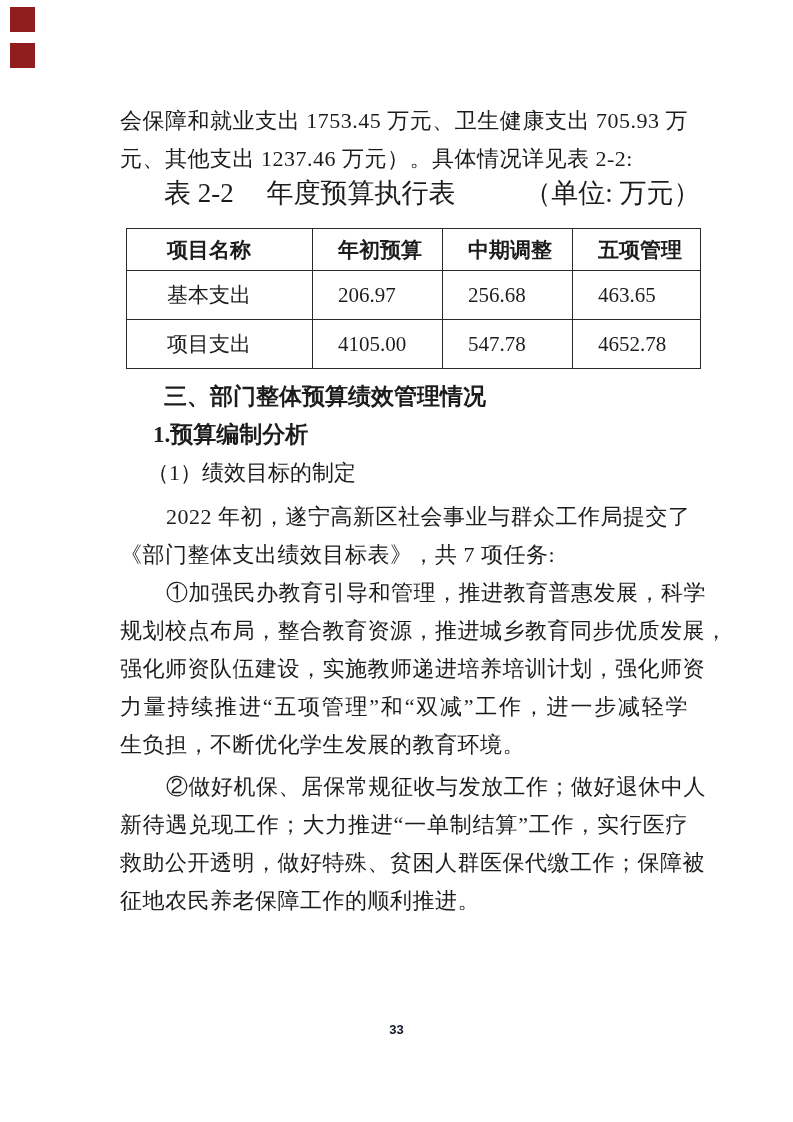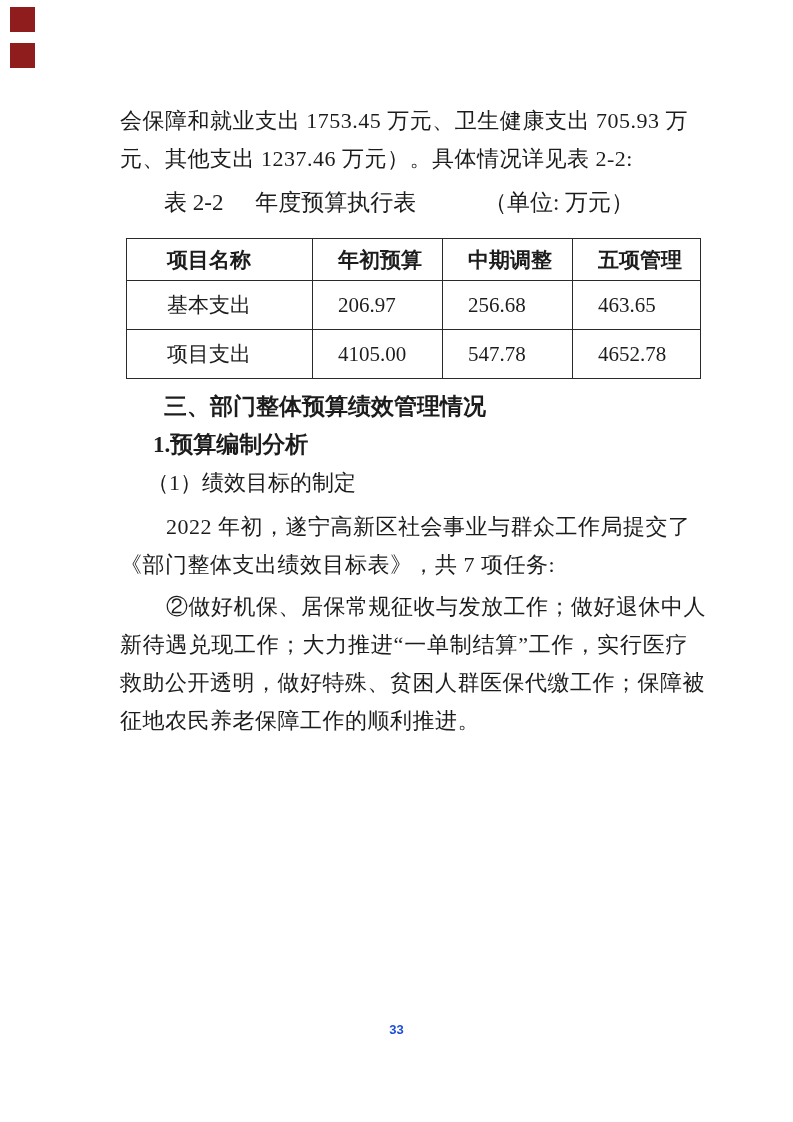--- a/index.html
+++ b/index.html
@@ -47,9 +47,8 @@
   .indent2 { text-indent: 46px; }
   .intro { margin-top: 102px; }
   .caption {
-    margin-top: 10px;
     line-height: 30px;
-    font-size: 23px;
+    font-size: 27px;
     padding-left: 44px;
     white-space: nowrap;
   }

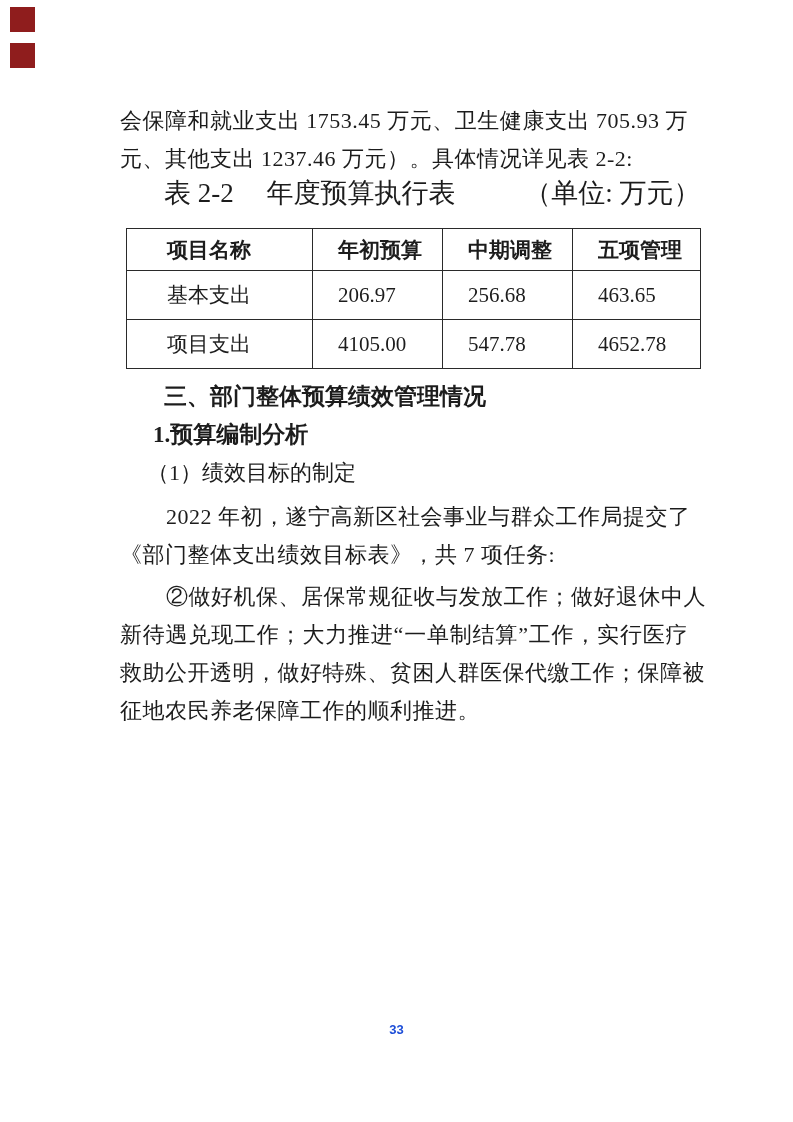--- a/index.html
+++ b/index.html
@@ -157,6 +157,13 @@
       <div class="bodyline lastline">《部门整体支出绩效目标表》，共 7 项任务:</div>
     </div>
 
+    <div class="para p2">
+      <div class="bodyline indent2">①加强民办教育引导和管理，推进教育普惠发展，科学</div>
+      <div class="bodyline">规划校点布局，整合教育资源，推进城乡教育同步优质发展，</div>
+      <div class="bodyline">强化师资队伍建设，实施教师递进培养培训计划，强化师资</div>
+      <div class="bodyline">力量持续推进“五项管理”和“双减”工作，进一步减轻学</div>
+      <div class="bodyline lastline">生负担，不断优化学生发展的教育环境。</div>
+    </div>
 
     <div class="para p3">
       <div class="bodyline indent2">②做好机保、居保常规征收与发放工作；做好退休中人</div>

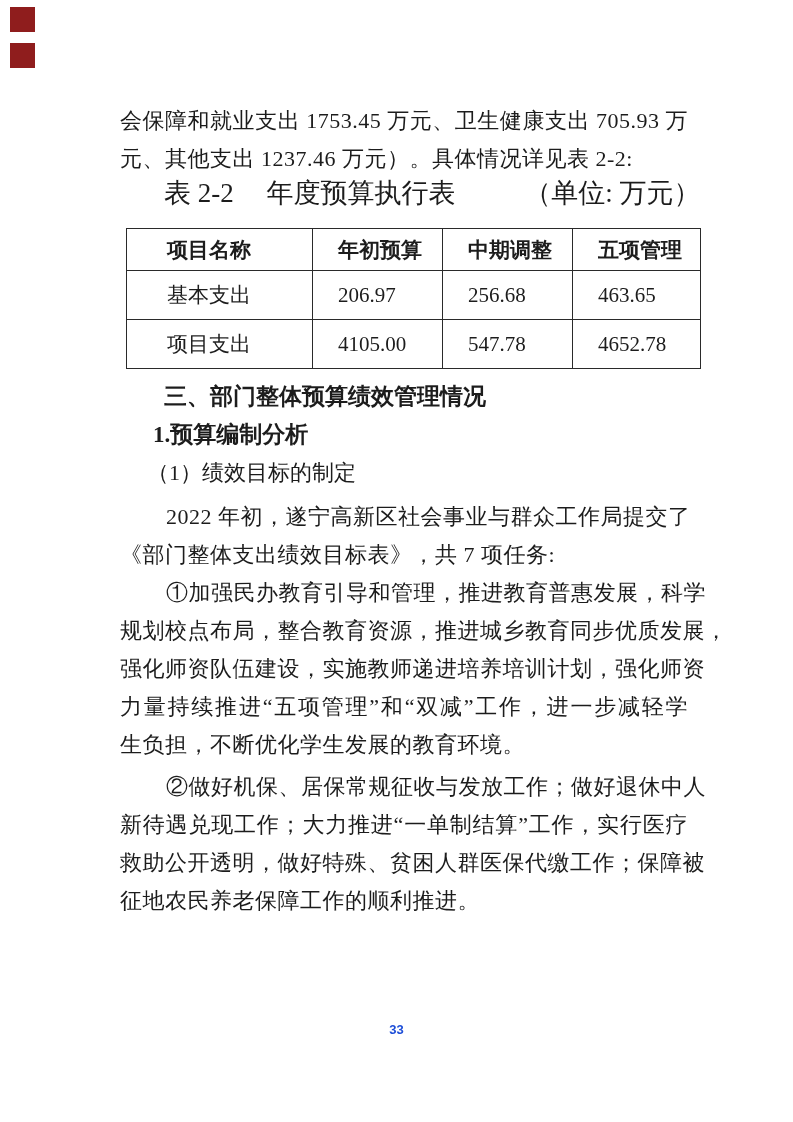--- a/index.html
+++ b/index.html
@@ -93,7 +93,7 @@
     font-family: "Liberation Sans", "DejaVu Sans", sans-serif;
     font-size: 13px;
     font-weight: bold;
-    color: #1d4ed8;
+    color: #0f172a;
   }
 </style>
 </head>

